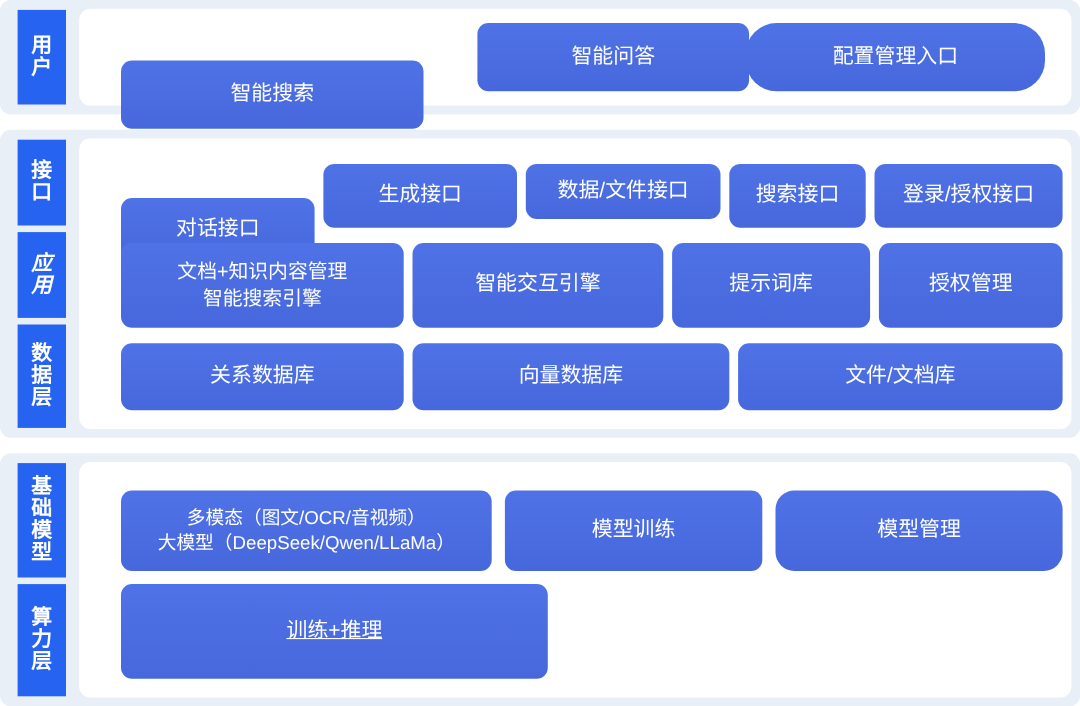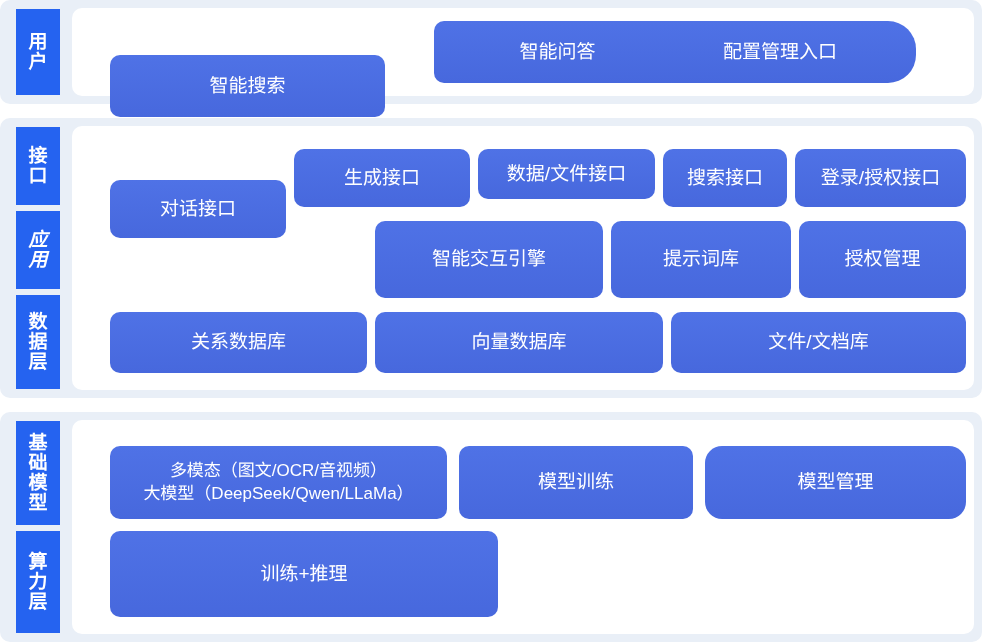--- a/index.html
+++ b/index.html
@@ -107,7 +107,7 @@
 
   <div class="box" style="left:110px; top:21px; width:275px; height:62px;margin-top:34px;">智能搜索</div>
   <div class="box" style="left:395px; top:21px; width:247px; height:62px;margin-left:39px;">智能问答</div>
-  <div class="box" style="left:644px; top:21px; width:272px; height:62px;border-radius:28px;">配置管理入口</div>
+  <div class="box" style="left:678px; top:21px; width:272px; height:62px;border-radius:28px;">配置管理入口</div>
 
   <div class="band band-mid"></div>
   <div class="panel panel-mid"></div>

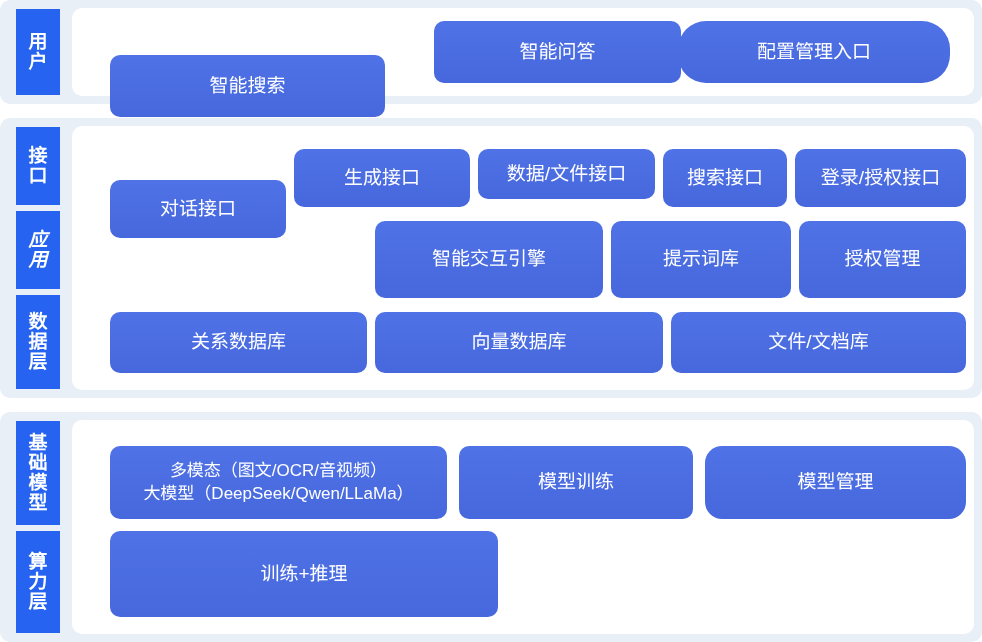--- a/index.html
+++ b/index.html
@@ -128,6 +128,8 @@
   <div class="box" style="left:663px; top:149px; width:124px; height:58px;">搜索接口</div>
   <div class="box" style="left:795px; top:149px; width:171px; height:58px;">登录/授权接口</div>
 
+  <div class="box two-line" style="left:110px; top:221px; width:257px; height:77px;">文档+知识内容管理
+智能搜索引擎</div>
   <div class="box" style="left:375px; top:221px; width:228px; height:77px;">智能交互引擎</div>
   <div class="box" style="left:611px; top:221px; width:180px; height:77px;">提示词库</div>
   <div class="box" style="left:799px; top:221px; width:167px; height:77px;">授权管理</div>

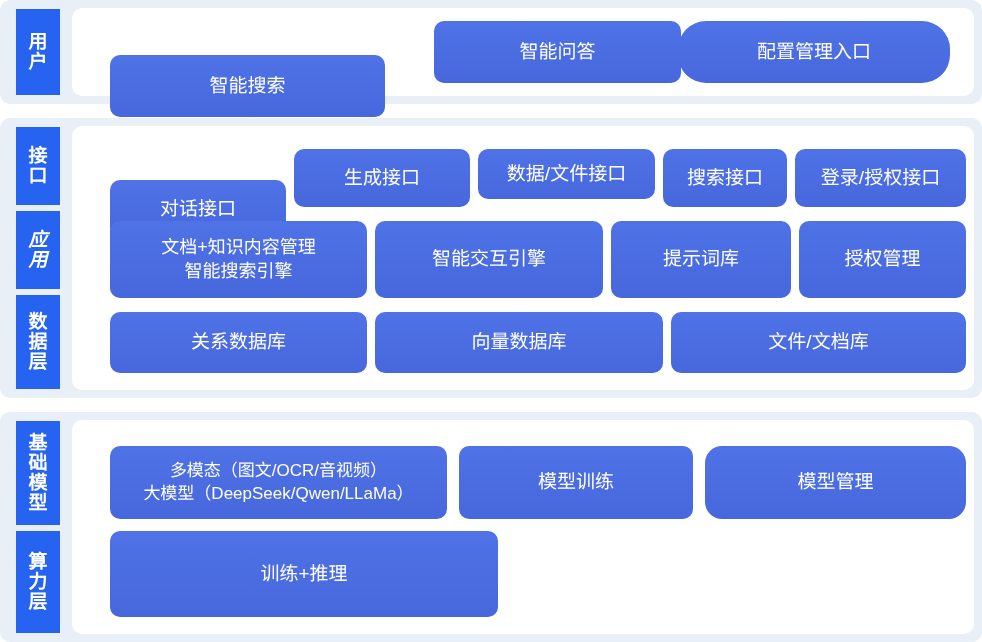--- a/index.html
+++ b/index.html
@@ -153,7 +153,7 @@
   <div class="box" style="left:459px; top:446px; width:234px; height:73px;">模型训练</div>
   <div class="box" style="left:705px; top:446px; width:261px; height:73px;border-radius:17px;">模型管理</div>
 
-  <div class="box" style="left:110px; top:531px; width:388px; height:86px;">训练+推理</div>
+  <div class="box" style="left:110px; top:531px; width:388px; height:86px;text-decoration:underline;">训练+推理</div>
 
 </div>
 

